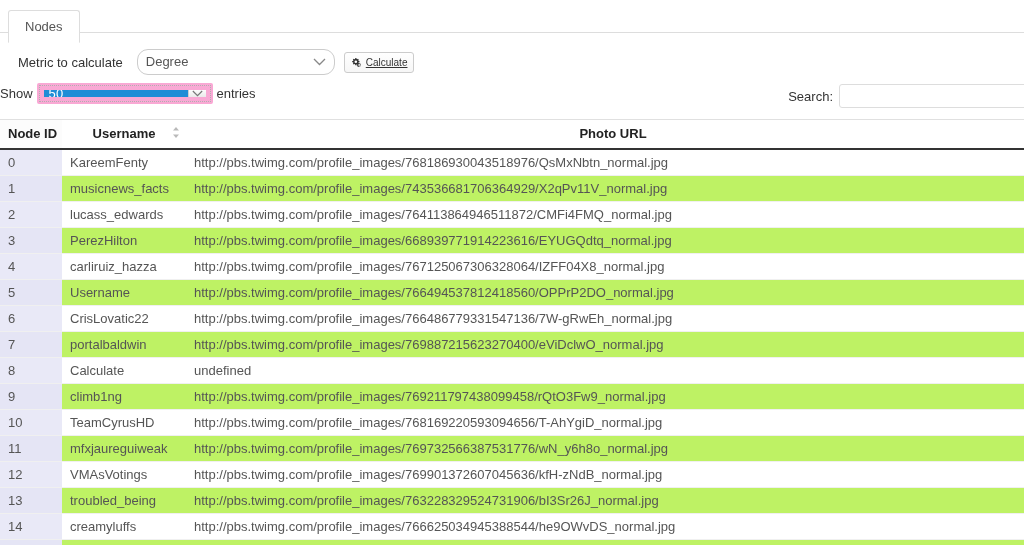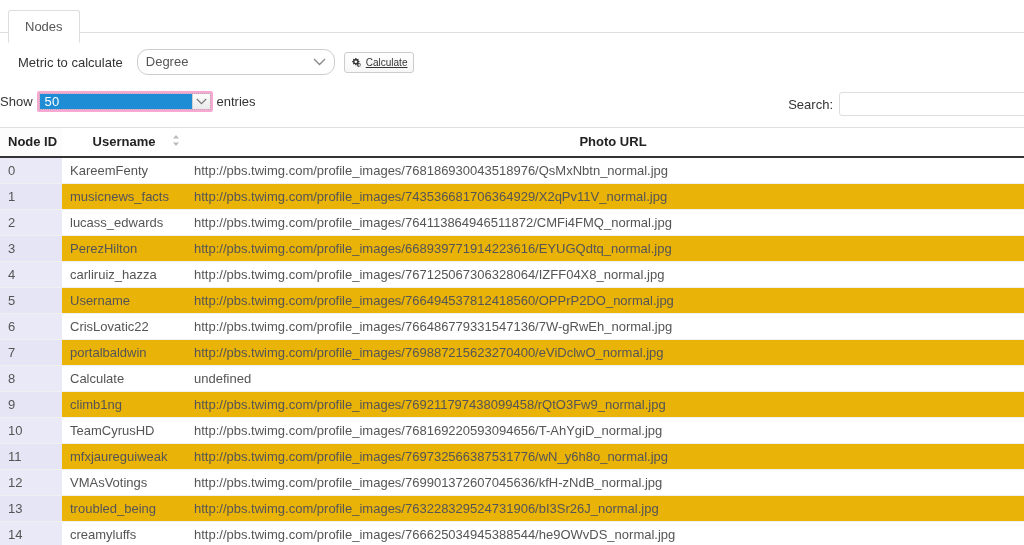--- a/index.html
+++ b/index.html
@@ -107,7 +107,7 @@
   .table-controls {
     position: relative;
     height: 36px;
-    margin-top: 16px;
+    margin-top: 8px;
   }
   .dt-length {
     position: absolute;

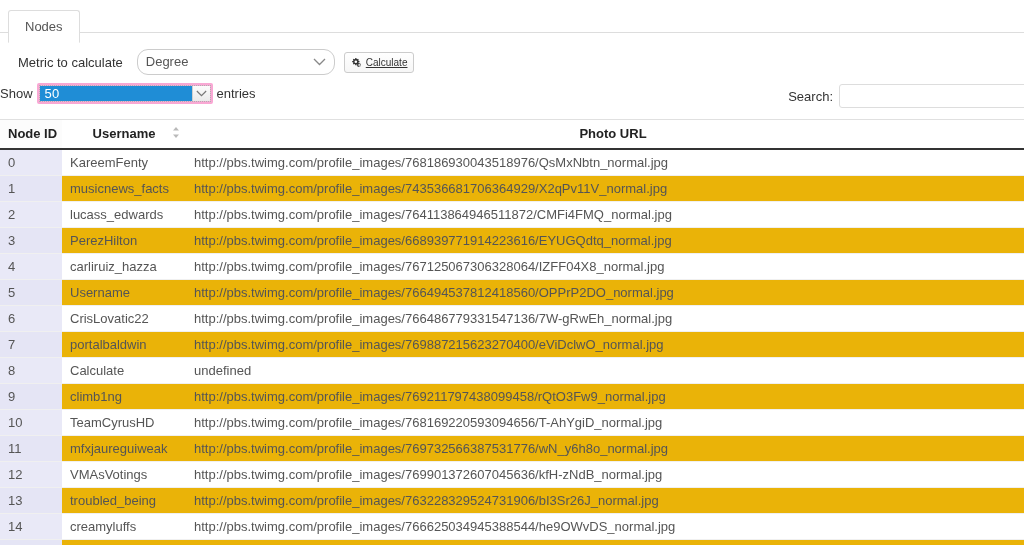--- a/index.html
+++ b/index.html
@@ -122,7 +122,7 @@
   .length-select {
     width: 176px;
     height: 21px;
-    border: 3px solid #f9a8d4;
+    border: 7px solid #f9a8d4;
     border-radius: 2px;
     background: #fff;
     position: relative;

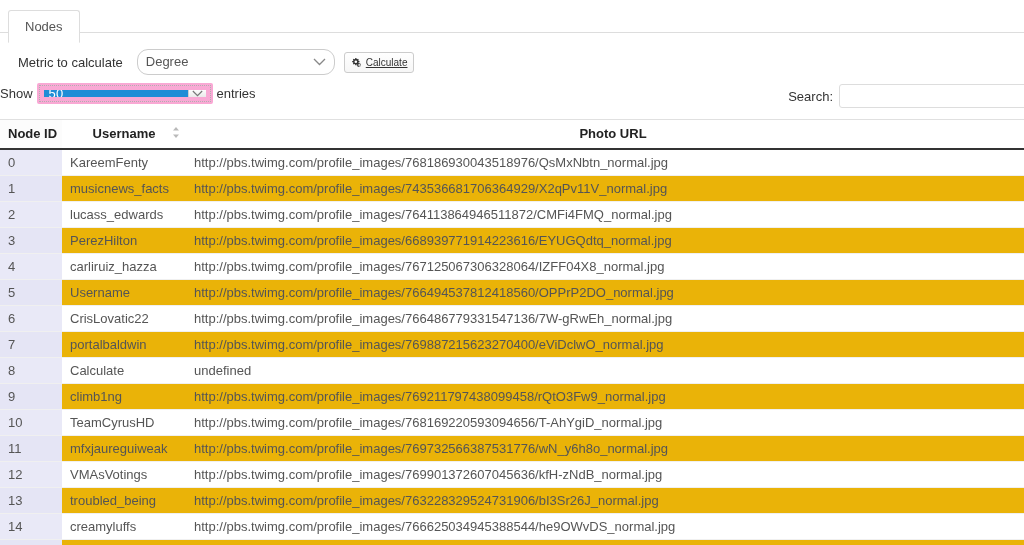--- a/index.html
+++ b/index.html
@@ -213,7 +213,7 @@
     text-overflow: clip;
   }
   table.dt tbody tr.even td { background: #ffffff; }
-  table.dt tbody tr.odd  td { background: #eab308; }
+  table.dt tbody tr.odd  td { background: #bef264; }
   table.dt tbody tr.even td.sorted { background: #e9e9f7; }
   table.dt tbody tr.odd  td.sorted { background: #e5e5f5; }
   table.dt thead th.sorted { background: #fcfcfc; }

